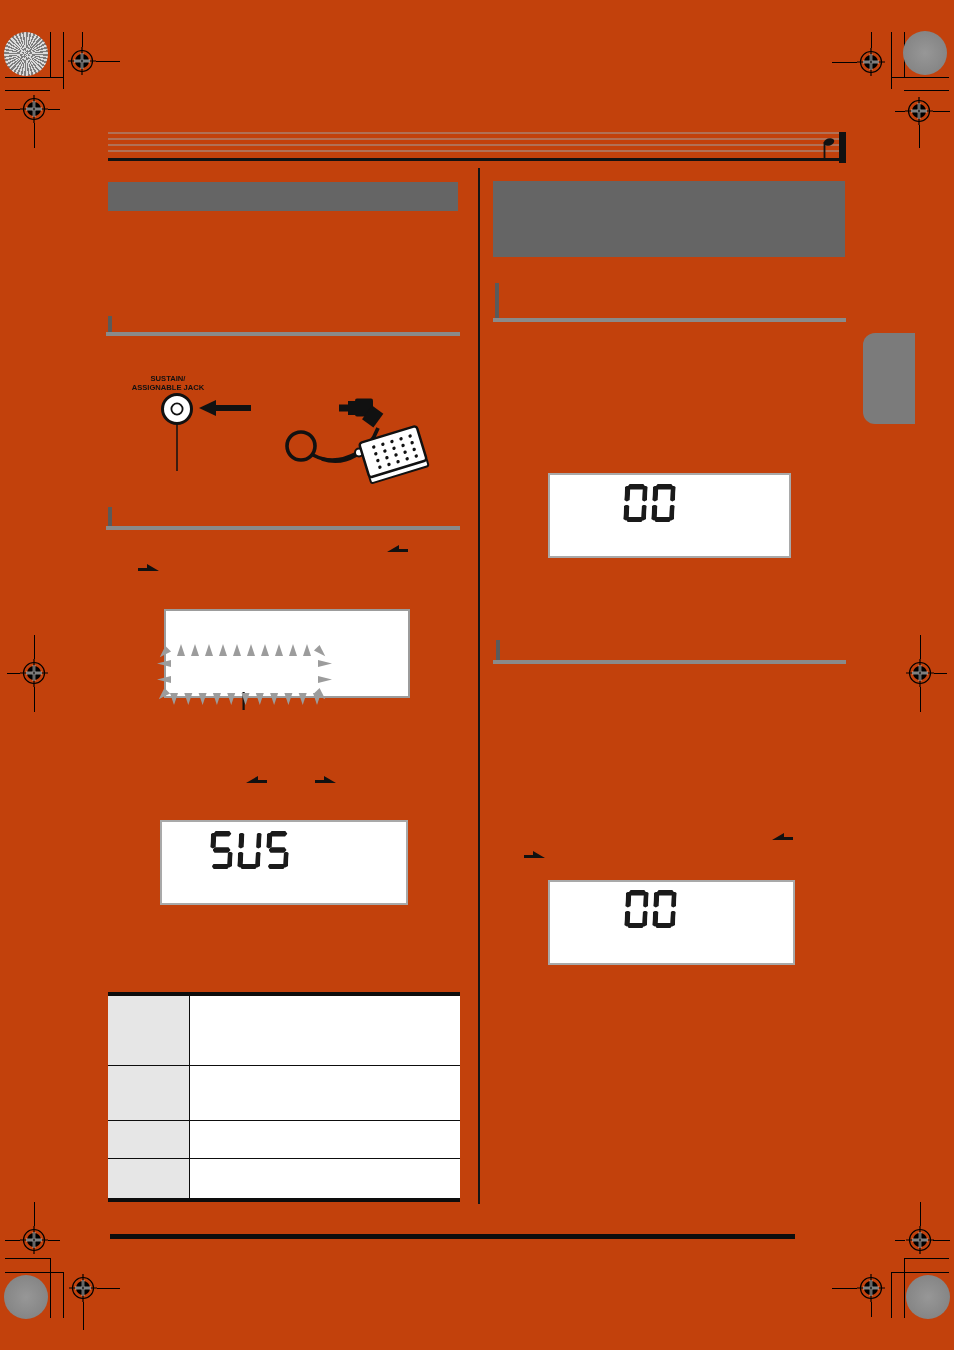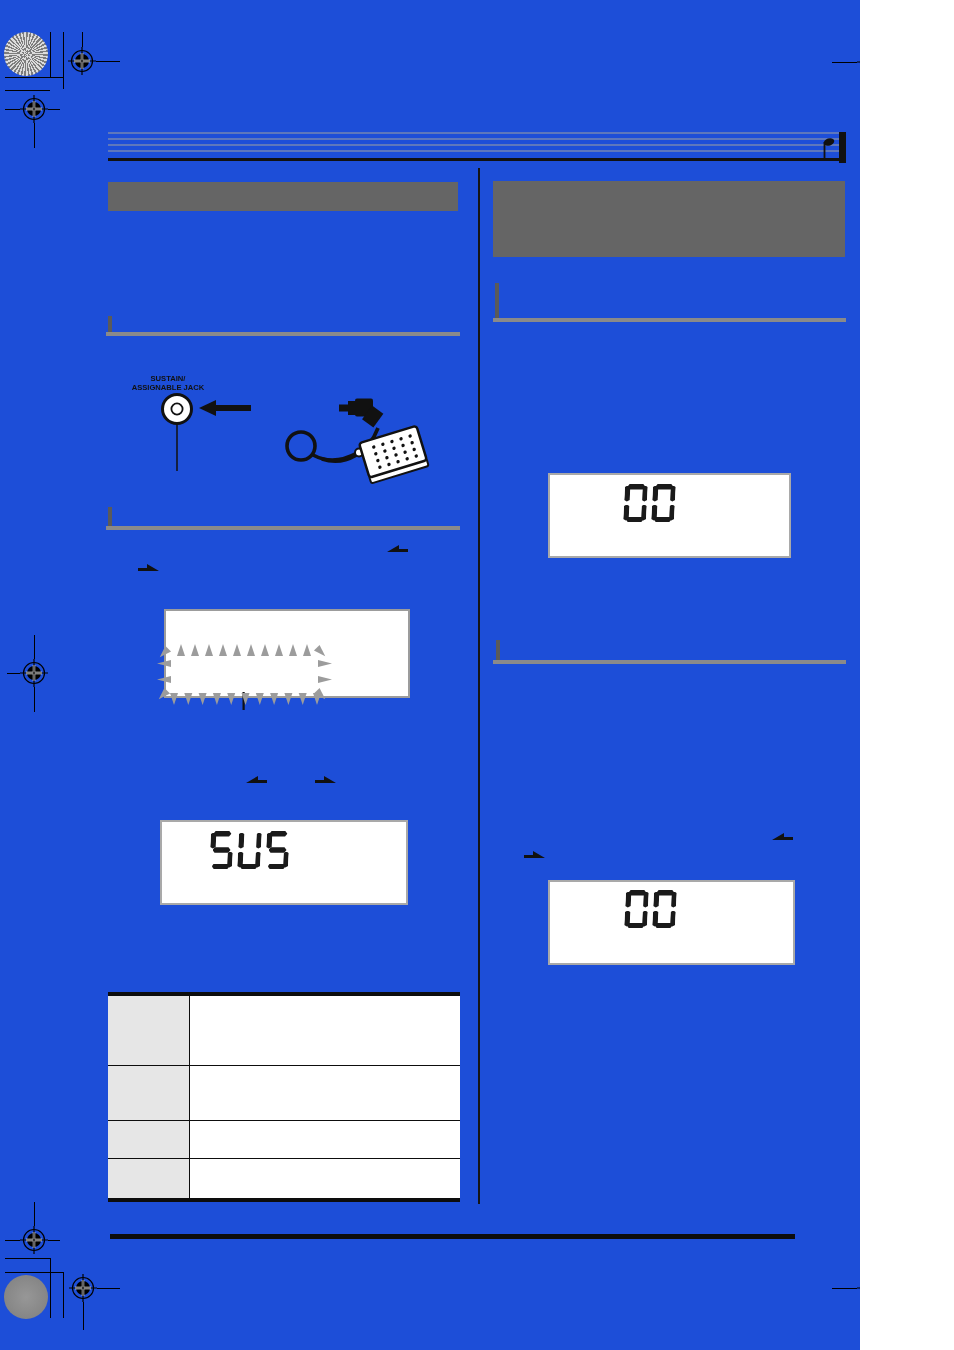--- a/index.html
+++ b/index.html
@@ -15,7 +15,7 @@
     --staff-line:#a0a0a0;
   }
   html,body{margin:0;padding:0;background:#fff;}
-  .page{position:relative;width:860px;height:1350px;background:#1d4ed8;overflow:hidden;
+  .page{position:relative;width:954px;height:1350px;background:#c2410c;overflow:hidden;
         font-family:"Liberation Sans",sans-serif;}
   .abs{position:absolute;}
   .pline{position:absolute;background:#000;}

